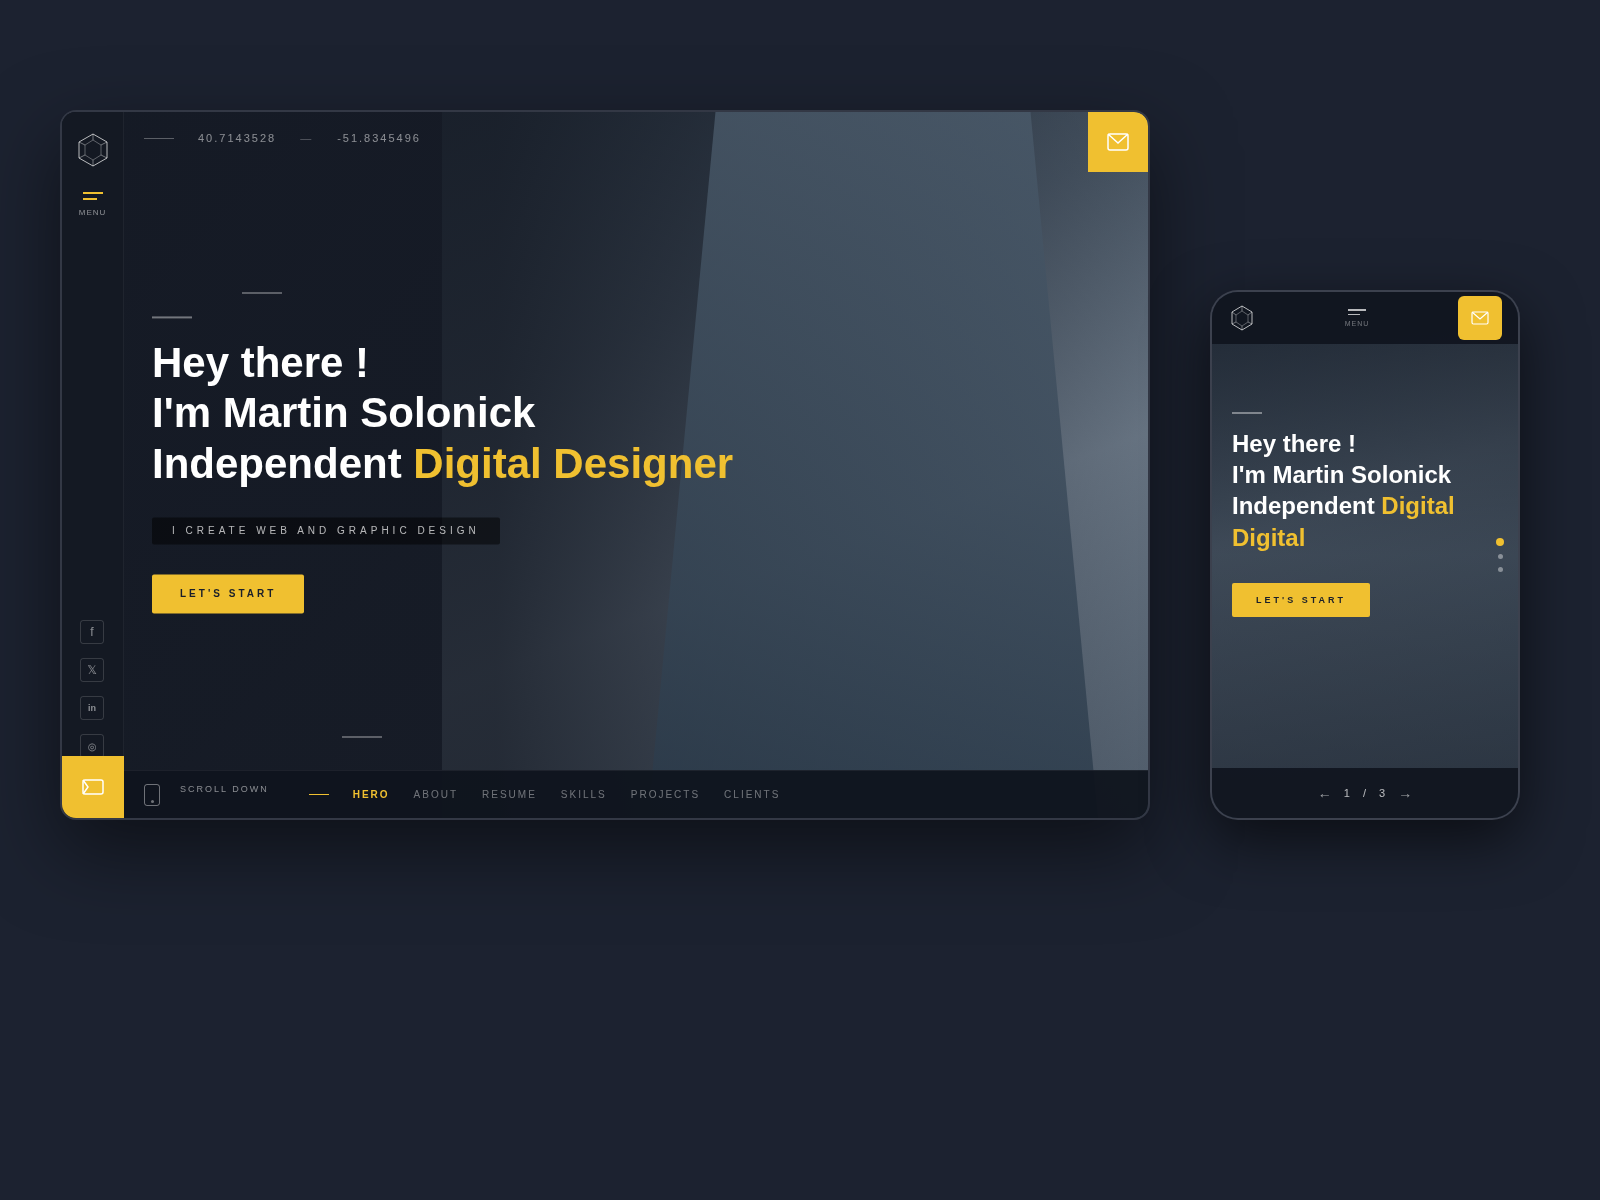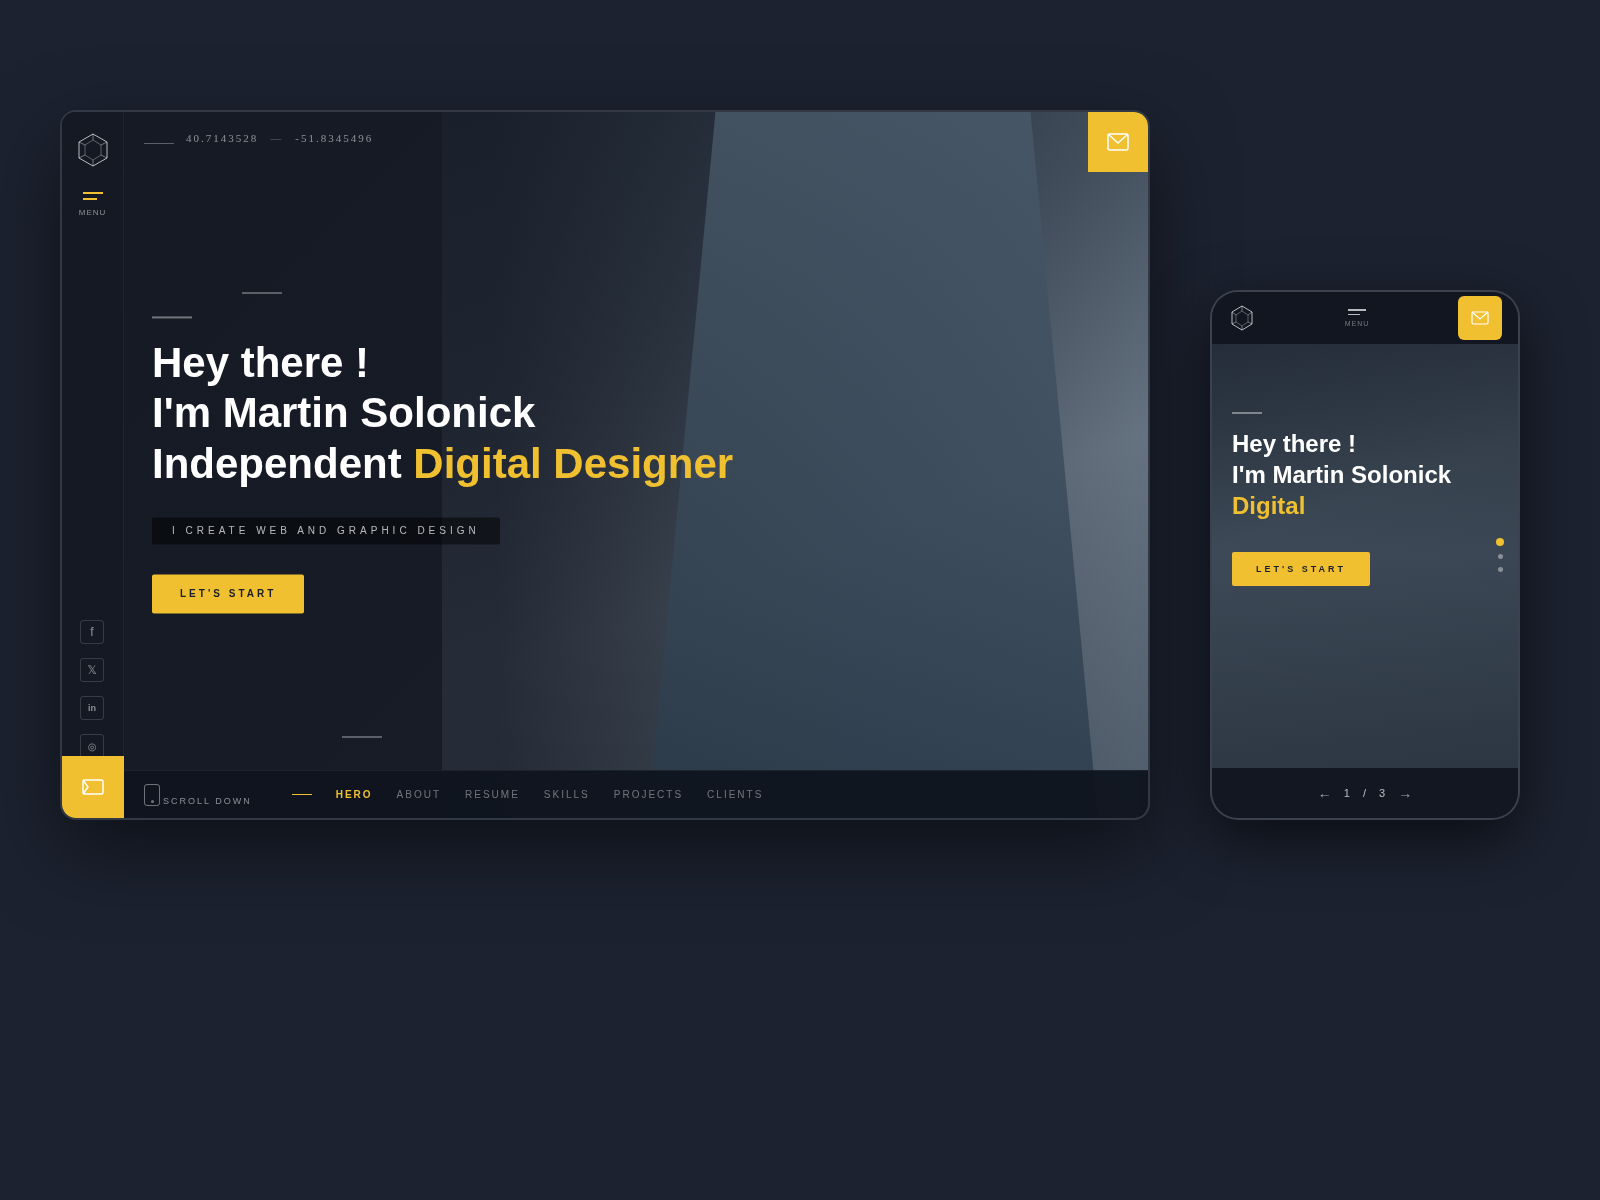--- a/index.html
+++ b/index.html
@@ -170,12 +170,11 @@
 
     .coords {
       display: flex;
-      align-items: flex-end;
-      gap: 12px;
+      align-items: center;
+      gap: 24px;
       color: rgba(255,255,255,0.5);
       font-size: 11px;
       letter-spacing: 2px;
-      font-family: Liberation Serif, serif;
     }
 
     .coord-divider {

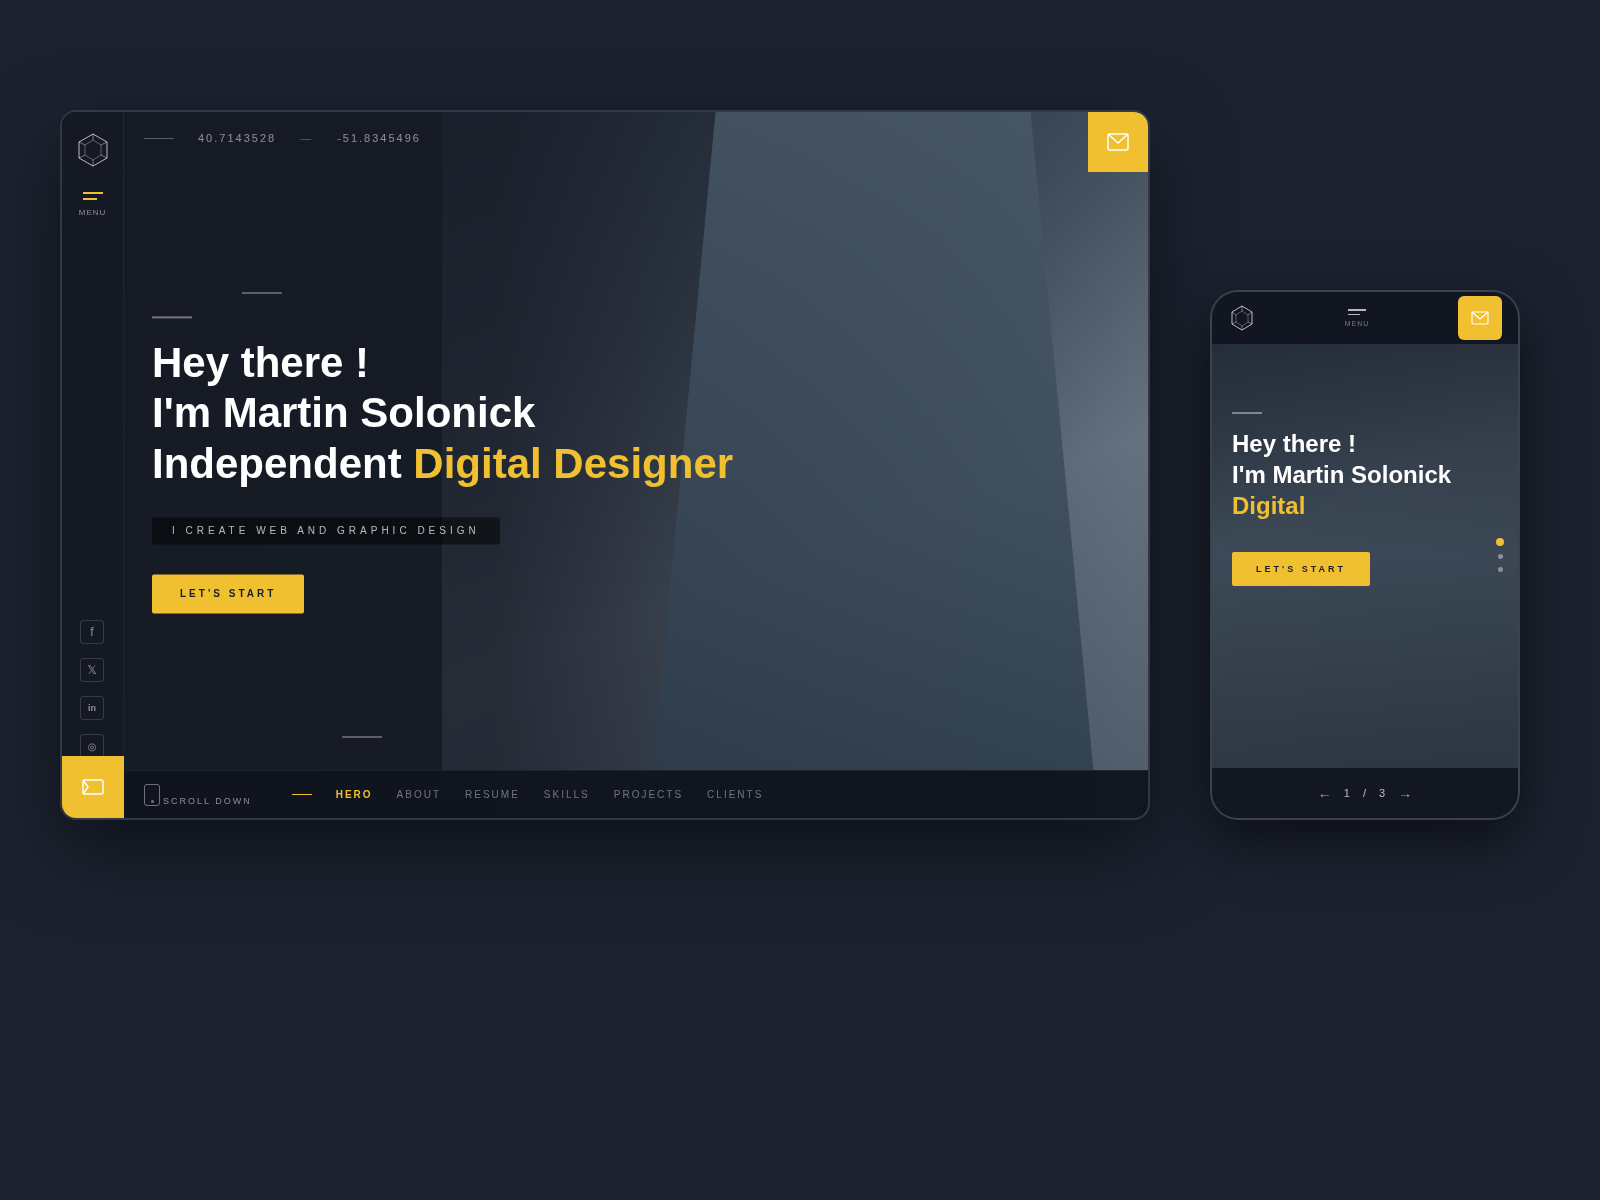--- a/index.html
+++ b/index.html
@@ -709,6 +709,9 @@
       <div class="mobile-title">
         <div>Hey there !</div>
         <div>I'm Martin Solonick</div>
+        <div>
+          <span>Independent </span><span class="mobile-highlight">Digital</span>
+        </div>
         <div class="mobile-highlight">Digital</div>
       </div>
       <div class="mobile-cta">LET'S START</div>

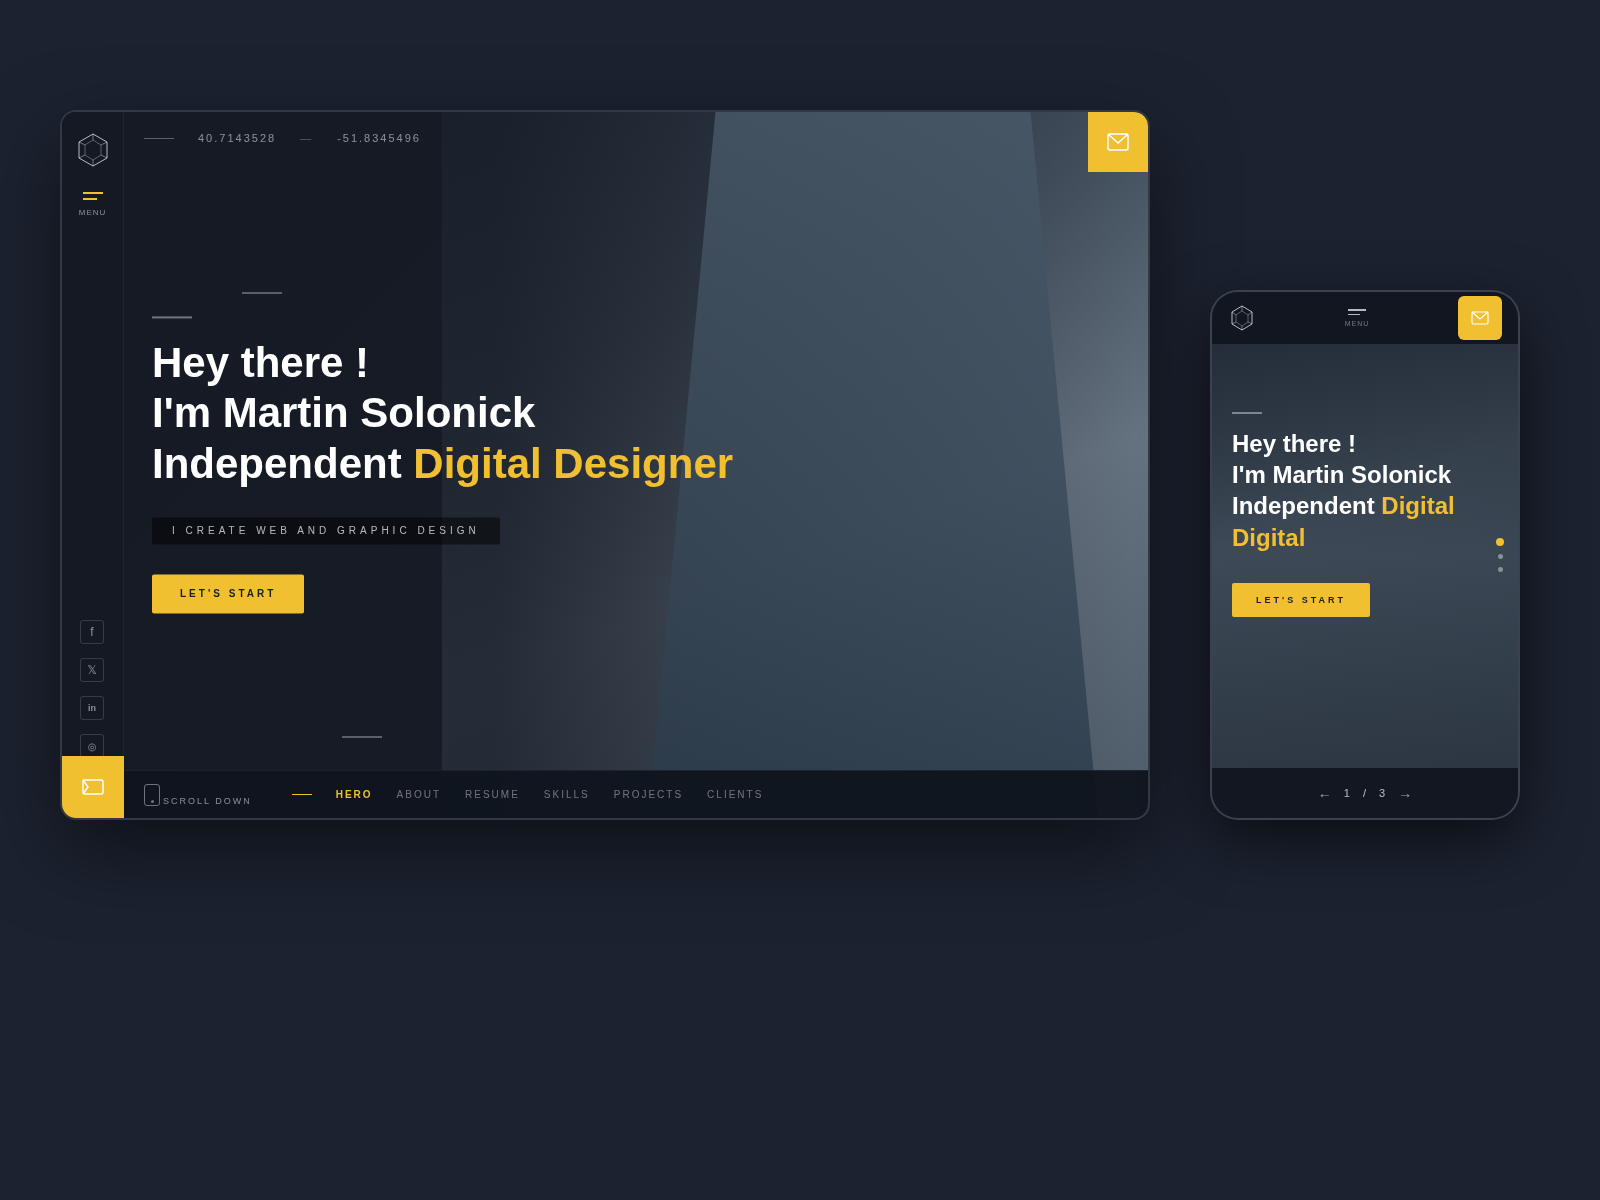--- a/index.html
+++ b/index.html
@@ -273,8 +273,8 @@
 
     .scroll-down {
       display: flex;
-      align-items: flex-end;
-      gap: 3px;
+      align-items: flex-start;
+      gap: 20px;
       color: rgba(255,255,255,0.5);
       font-size: 9px;
       letter-spacing: 2px;

